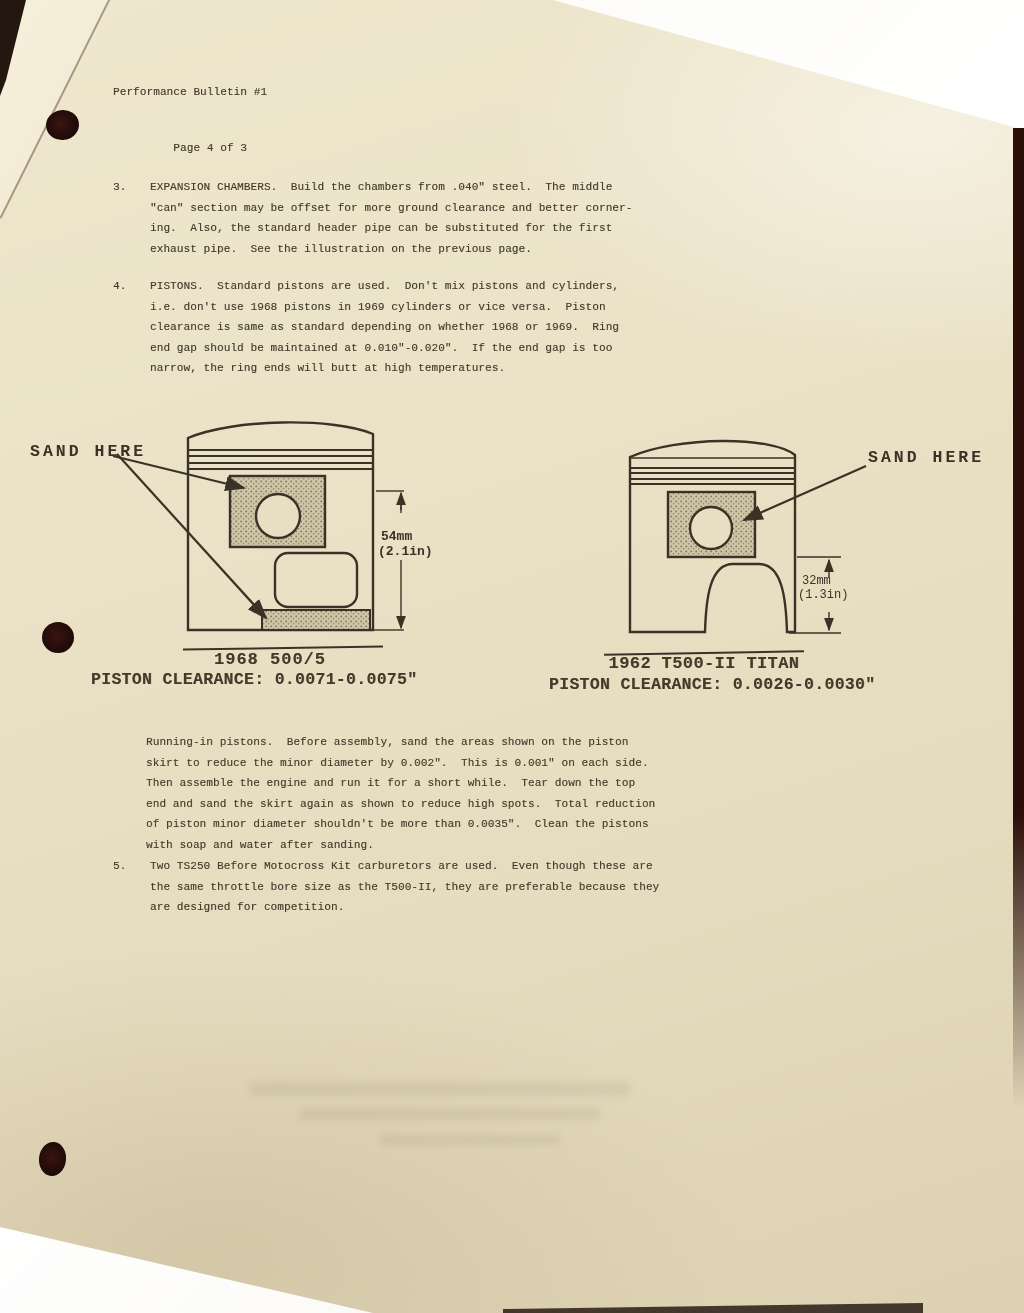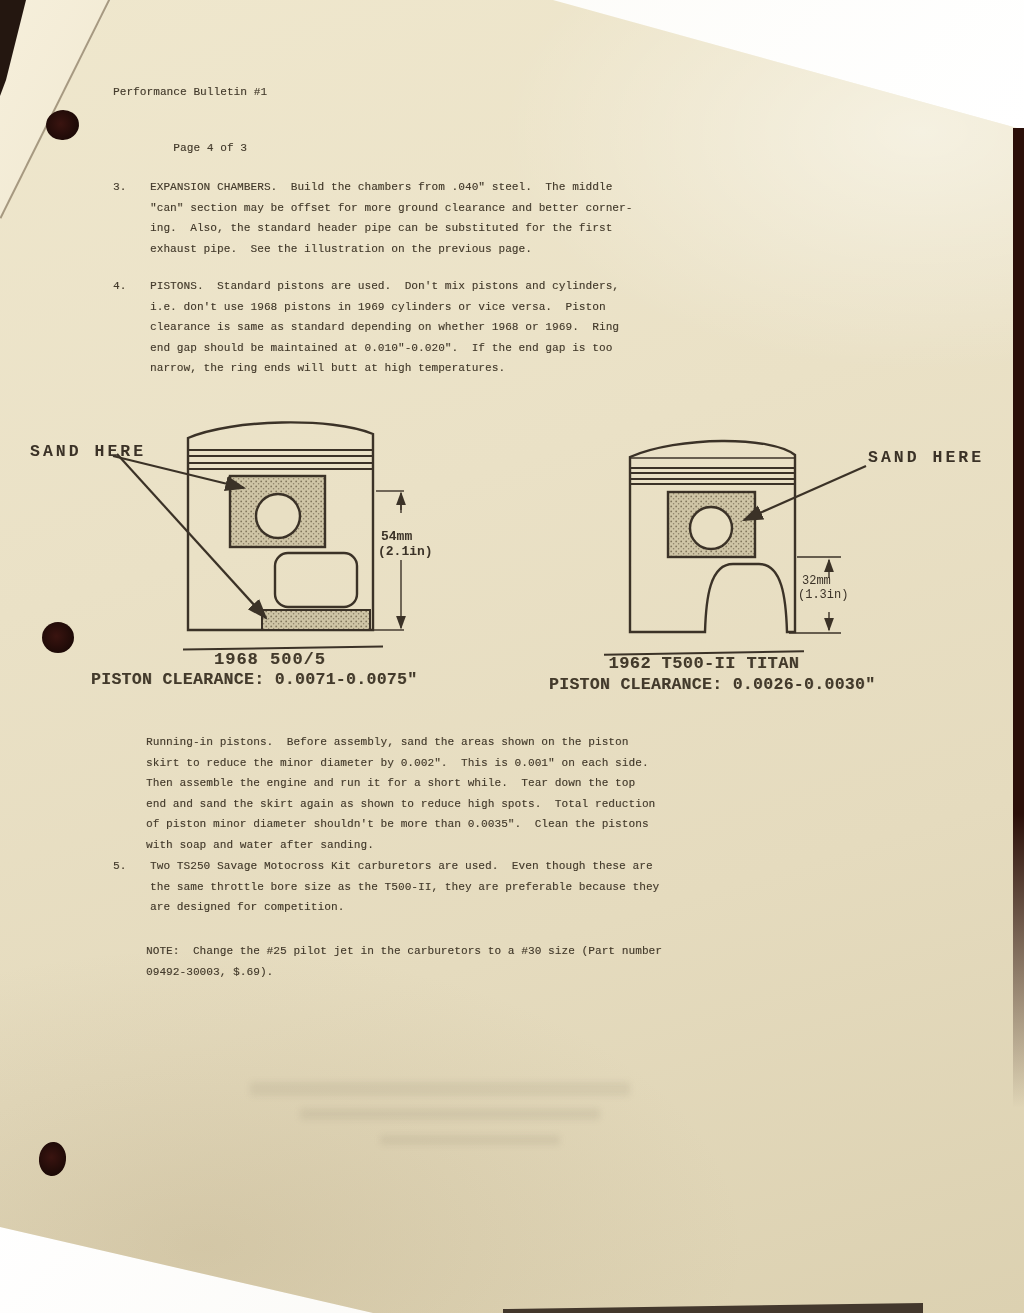--- a/index.html
+++ b/index.html
@@ -148,7 +148,7 @@
 
     <div class="tw sec" style="left:113px;top:856px;width:820px;">
       <div class="num">5.</div>
-      <div>Two TS250 Savage Motocross Kit carburetors are used.  Even though these are
+      <div>Two TS250 Before Motocross Kit carburetors are used.  Even though these are
 the same throttle bore size as the T500-II, they are preferable because they
 are designed for competition.</div>
     </div>

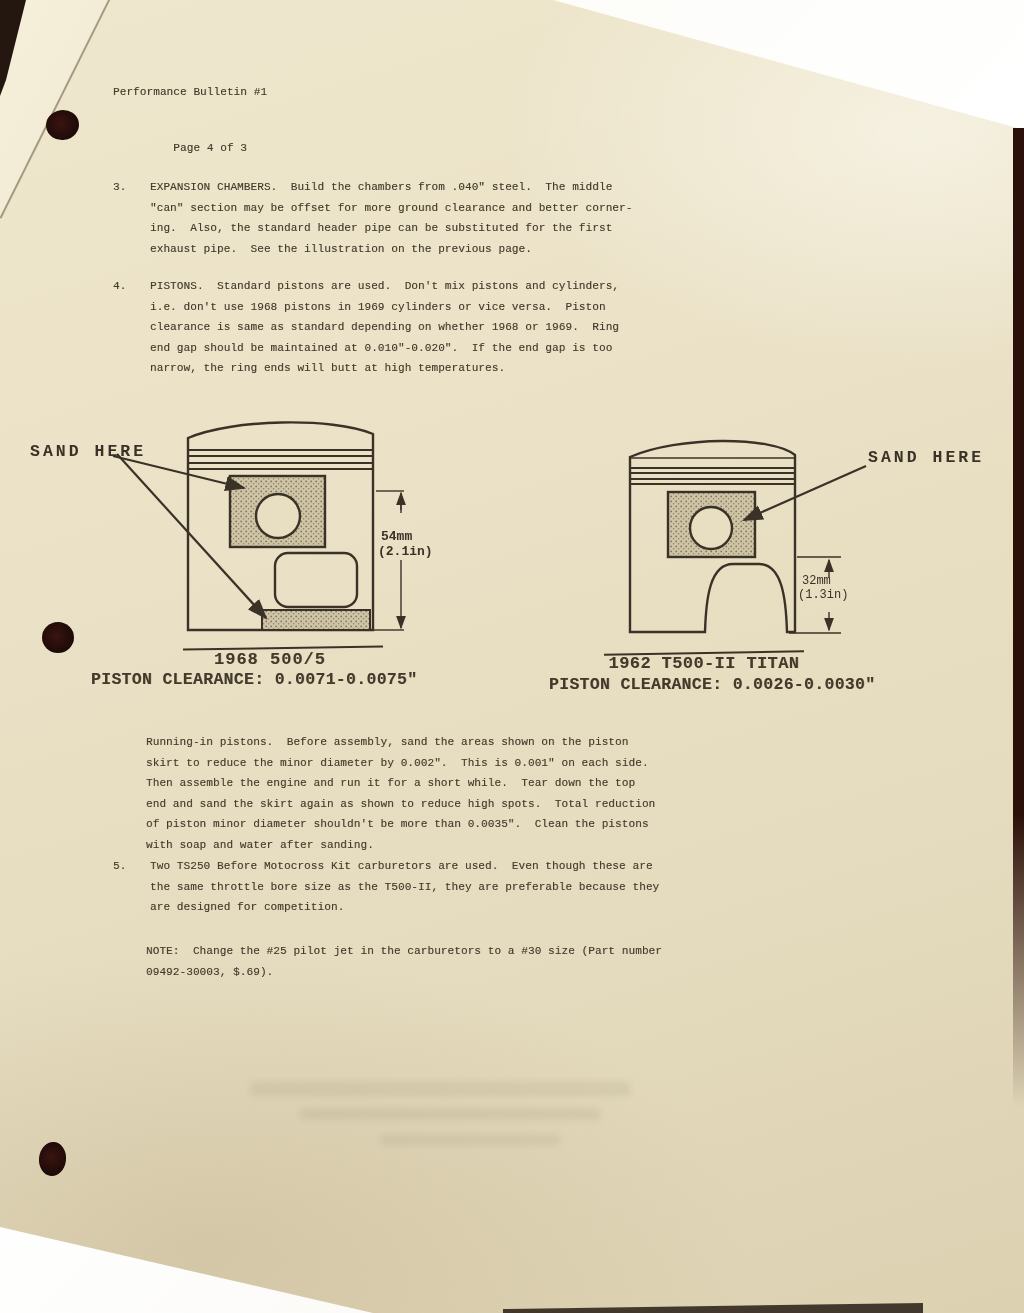--- a/index.html
+++ b/index.html
@@ -153,8 +153,6 @@
 are designed for competition.</div>
     </div>
 
-    <div class="tw" style="left:146px;top:941px;width:800px;">NOTE:  Change the #25 pilot jet in the carburetors to a #30 size (Part number
-09492-30003, $.69).</div>
 
     <div class="smudge" style="left:250px;top:1082px;width:380px;height:14px;"></div>
     <div class="smudge" style="left:300px;top:1108px;width:300px;height:12px;"></div>

